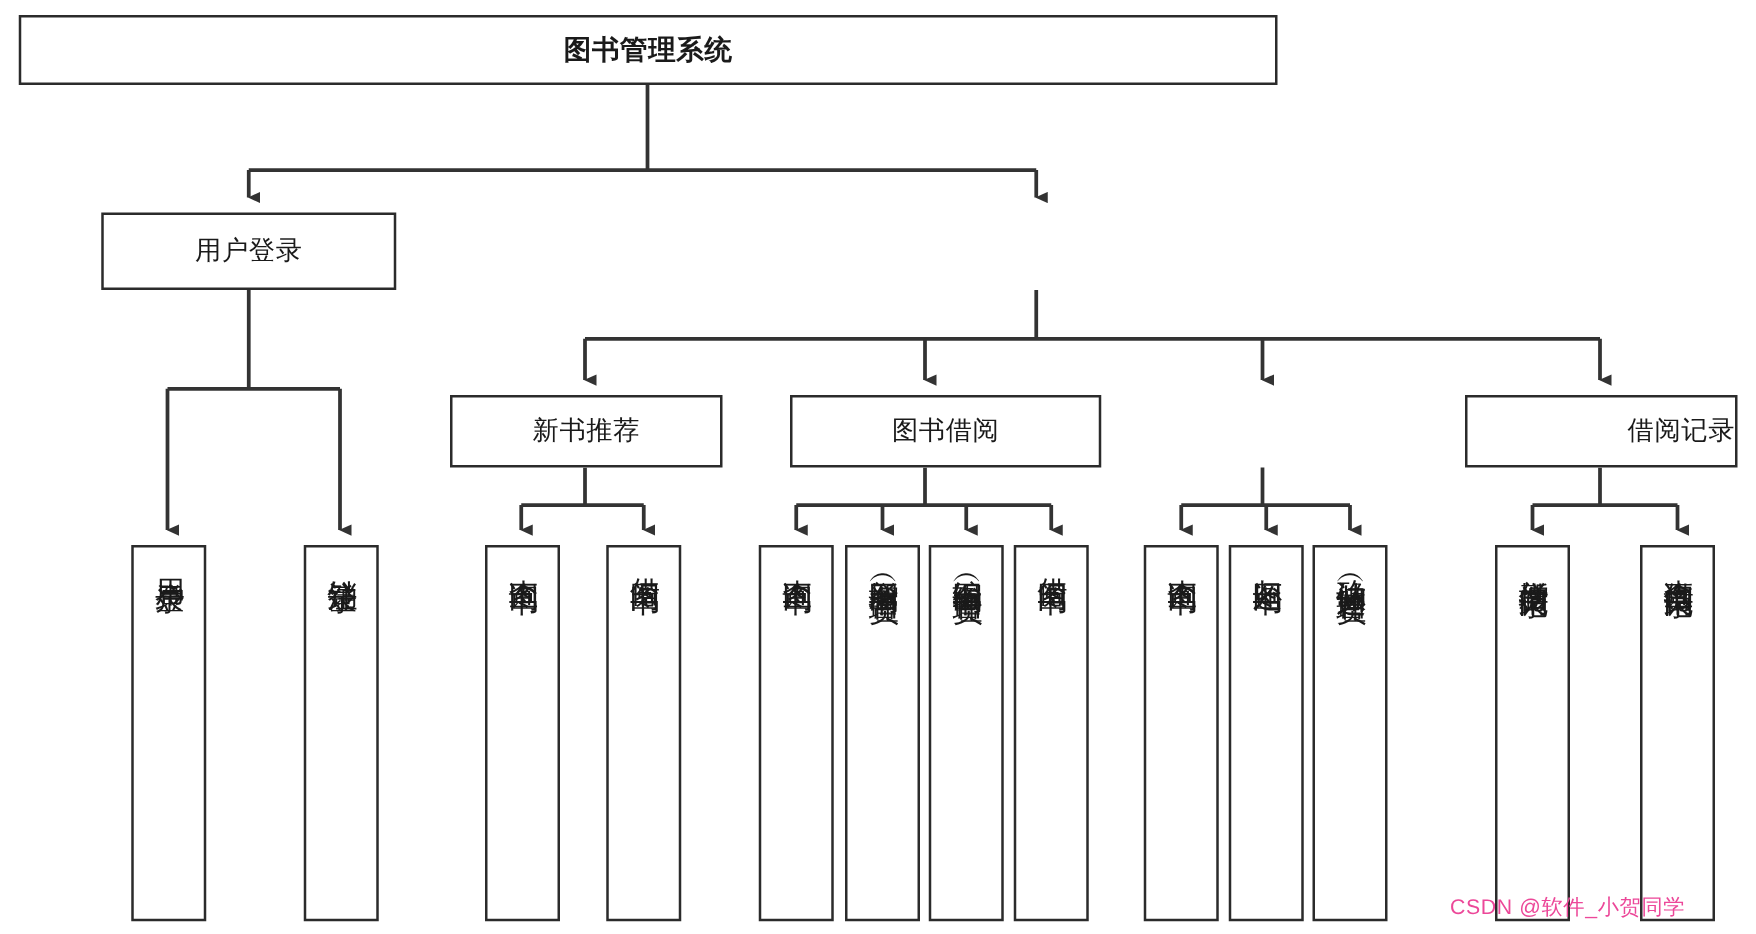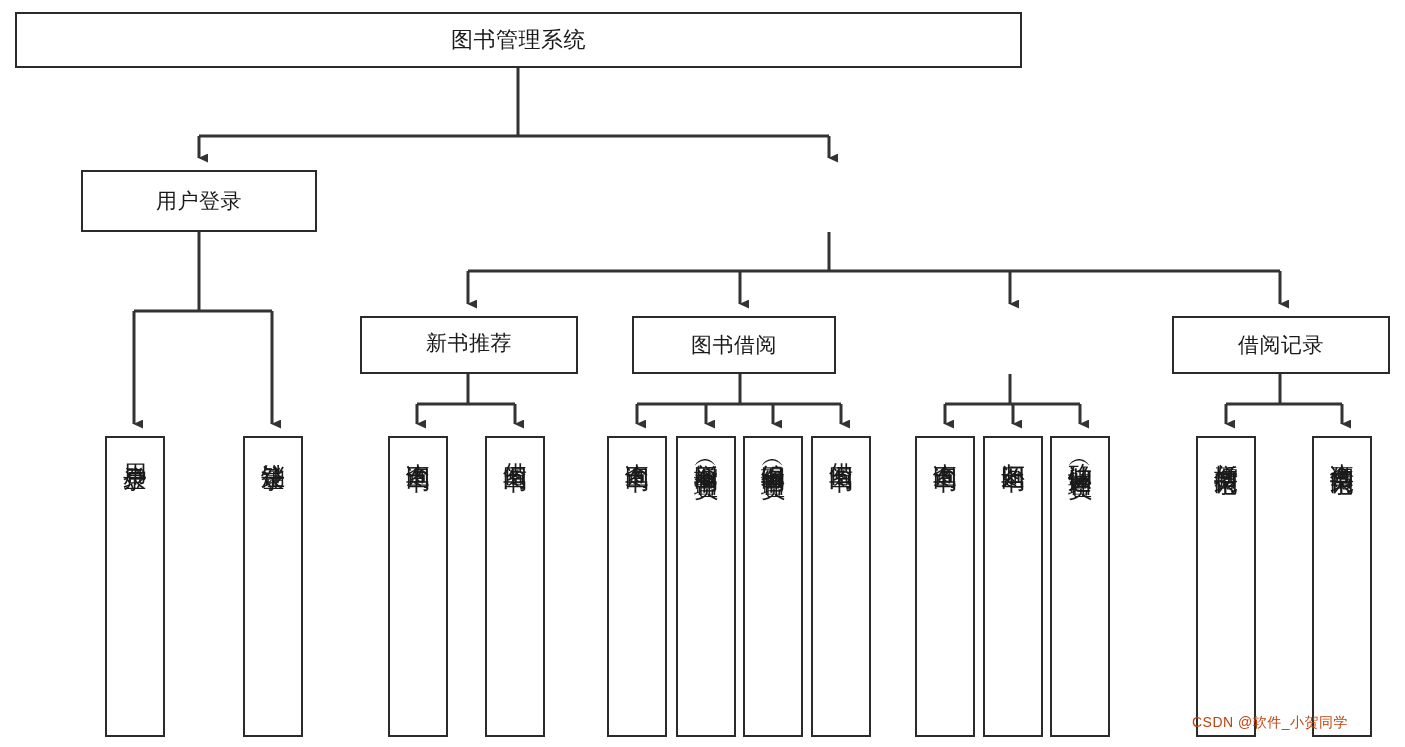--- a/index.html
+++ b/index.html
@@ -130,7 +130,7 @@
     </g>
   </svg>
 
-  <div class="node h root" style="left: 15px; top: 12px; width: 1007px; height: 56px;">
+  <div class="node h root" style="left: 15px; top: 12px; width: 1007px; height: 56px; font-weight: bold;">
     <span class="node-label">图书管理系统</span>
   </div>
 

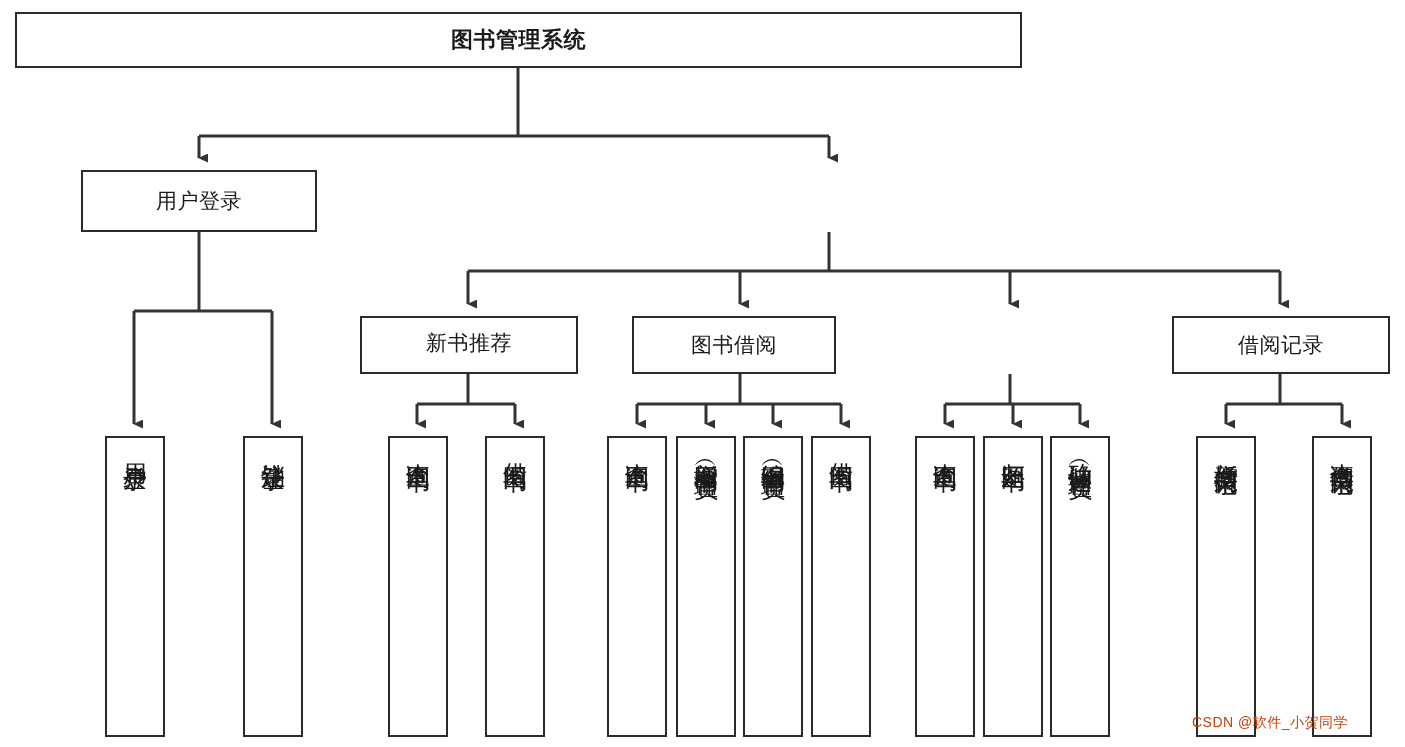--- a/index.html
+++ b/index.html
@@ -138,7 +138,7 @@
     <span class="node-label">用户登录</span>
   </div>
 
-  <div class="node h" style="left: 360px; top: 316px; width: 218px; height: 58px; font-family: Liberation Mono, monospace;">
+  <div class="node h" style="left: 360px; top: 316px; width: 218px; height: 58px;">
     <span class="node-label">新书推荐</span>
   </div>
   <div class="node h" style="left: 632px; top: 316px; width: 204px; height: 58px;">

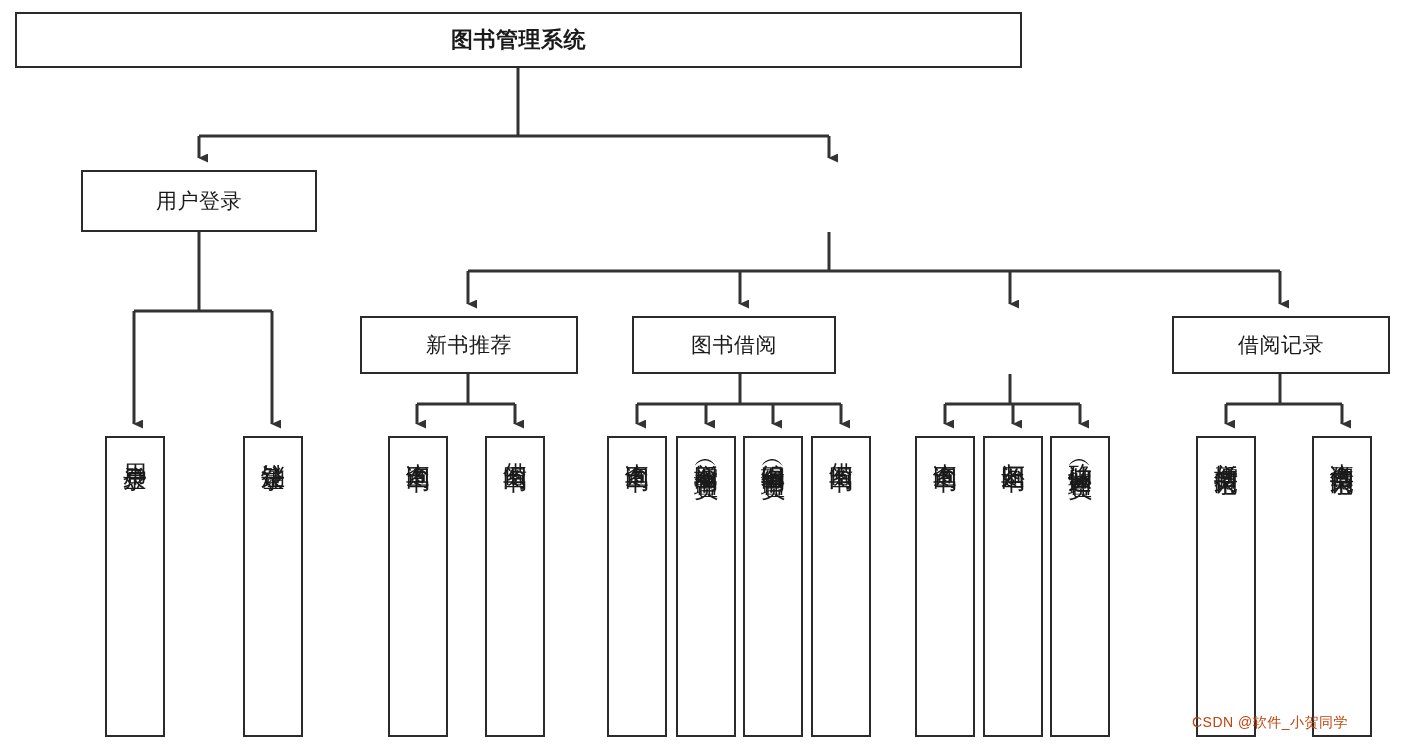--- a/index.html
+++ b/index.html
@@ -141,7 +141,7 @@
   <div class="node h" style="left: 360px; top: 316px; width: 218px; height: 58px;">
     <span class="node-label">新书推荐</span>
   </div>
-  <div class="node h" style="left: 632px; top: 316px; width: 204px; height: 58px;">
+  <div class="node h" style="left: 632px; top: 316px; width: 249px; height: 58px;">
     <span class="node-label">图书借阅</span>
   </div>
   <div class="node h" style="left: 1172px; top: 316px; width: 218px; height: 58px;">

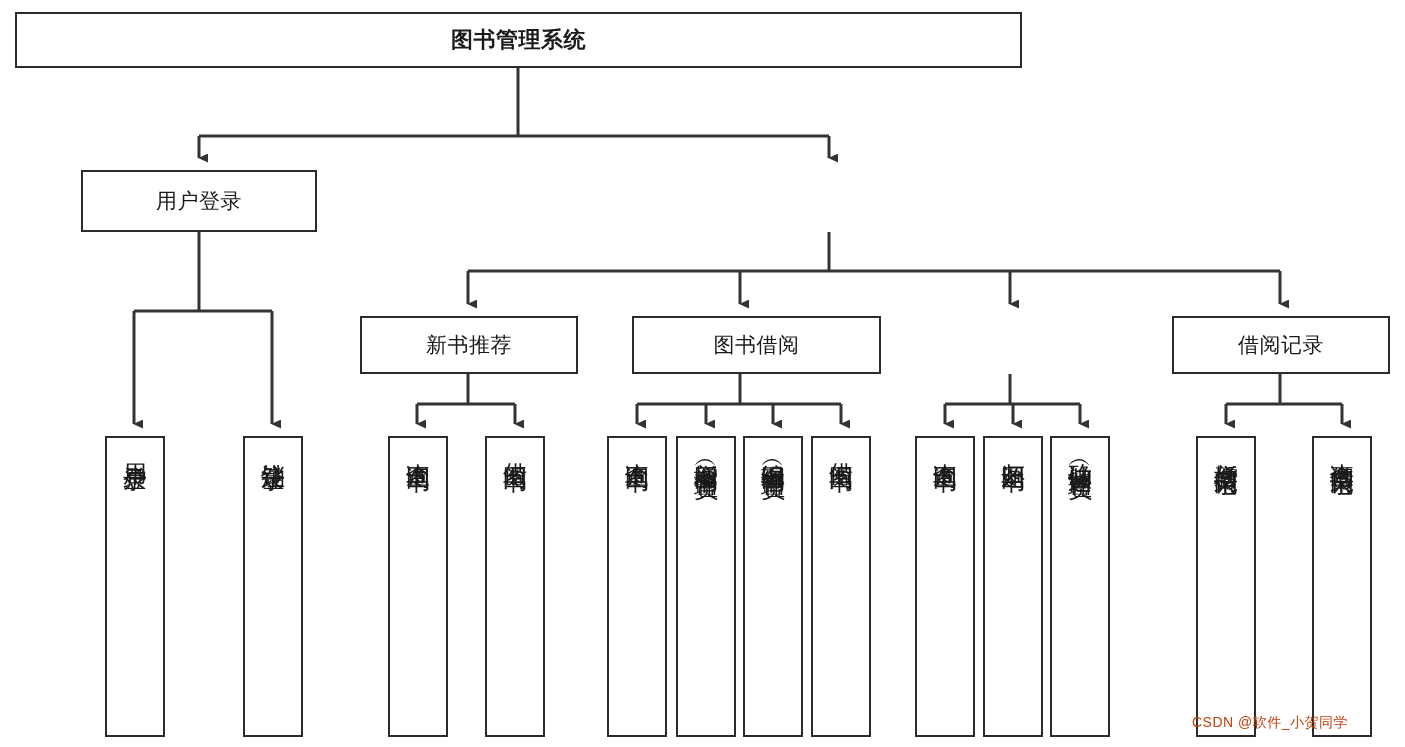--- a/index.html
+++ b/index.html
@@ -144,7 +144,7 @@
   <div class="node h" style="left: 632px; top: 316px; width: 249px; height: 58px;">
     <span class="node-label">图书借阅</span>
   </div>
-  <div class="node h" style="left: 1172px; top: 316px; width: 218px; height: 58px;">
+  <div class="node h" style="left: 1172px; top: 316px; width: 218px; height: 58px; justify-content: flex-end;">
     <span class="node-label">借阅记录</span>
   </div>
 

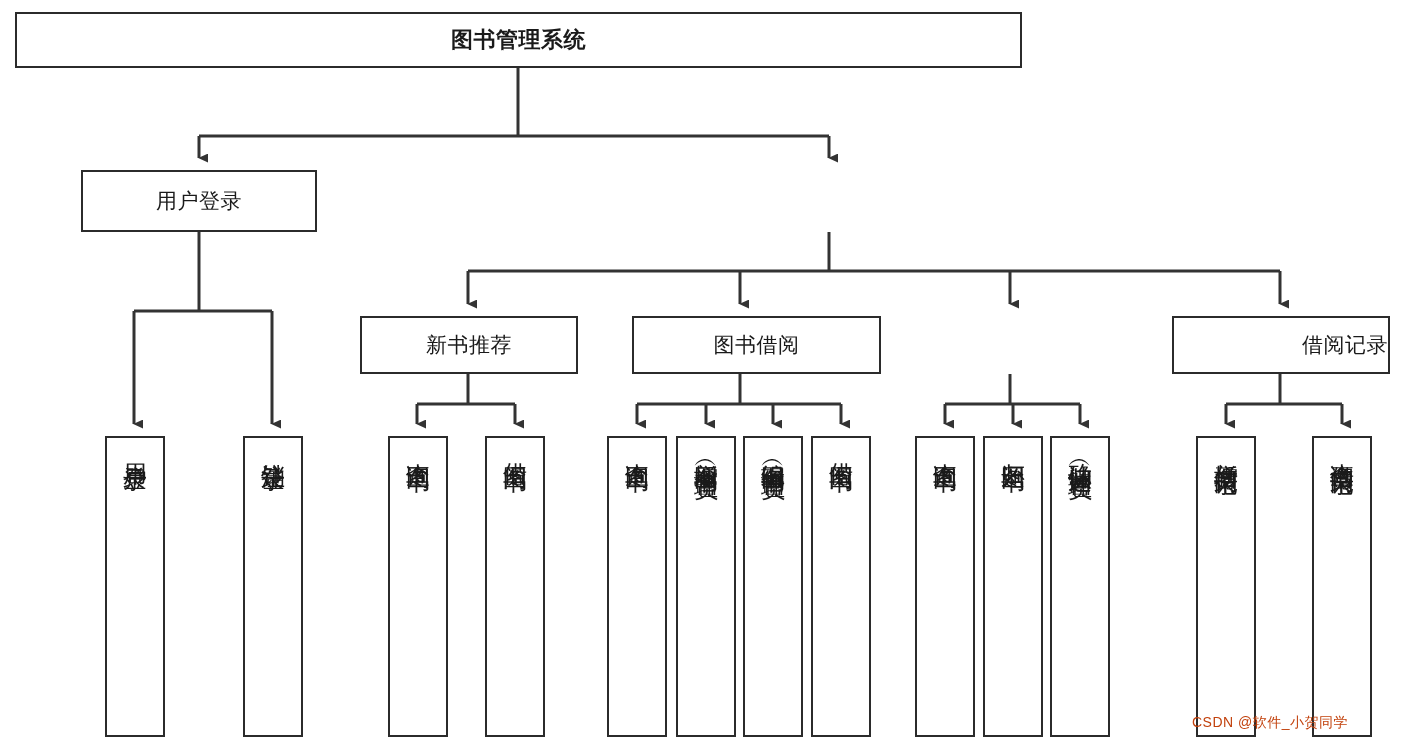--- a/index.html
+++ b/index.html
@@ -66,10 +66,10 @@
   }
   #watermark {
     position: absolute;
-    left: 1192px;
+    left: 1160px;
     top: 714px;
-    font-size: 14px;
-    color: #c2410c;
+    font-size: 17px;
+    color: #ec4899;
     white-space: nowrap;
     letter-spacing: 0.5px;
     font-family: "Liberation Sans", "DejaVu Sans", sans-serif;

